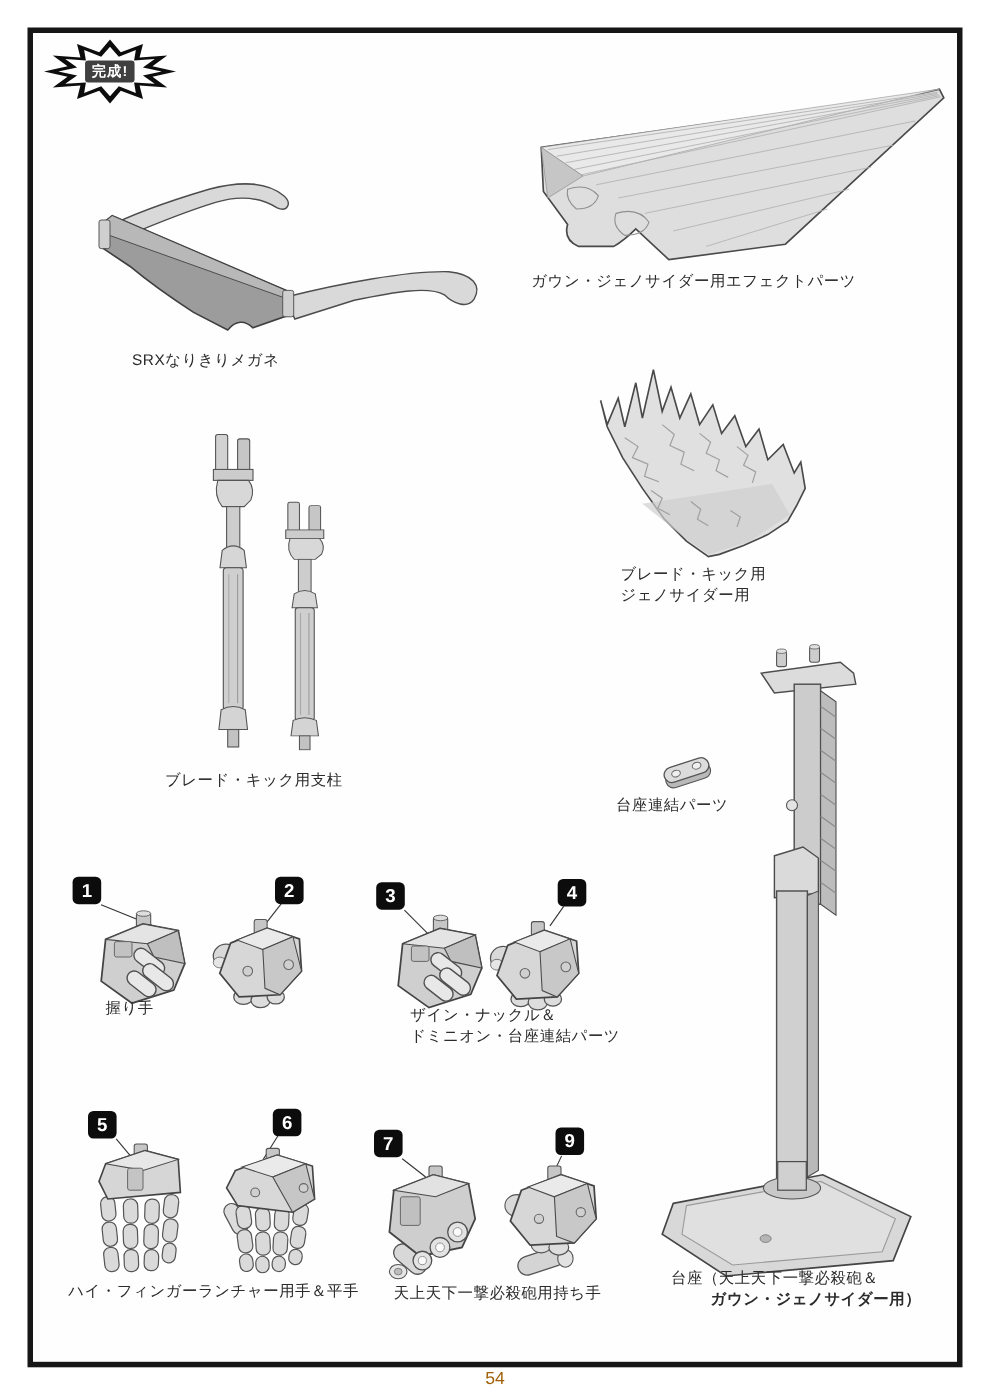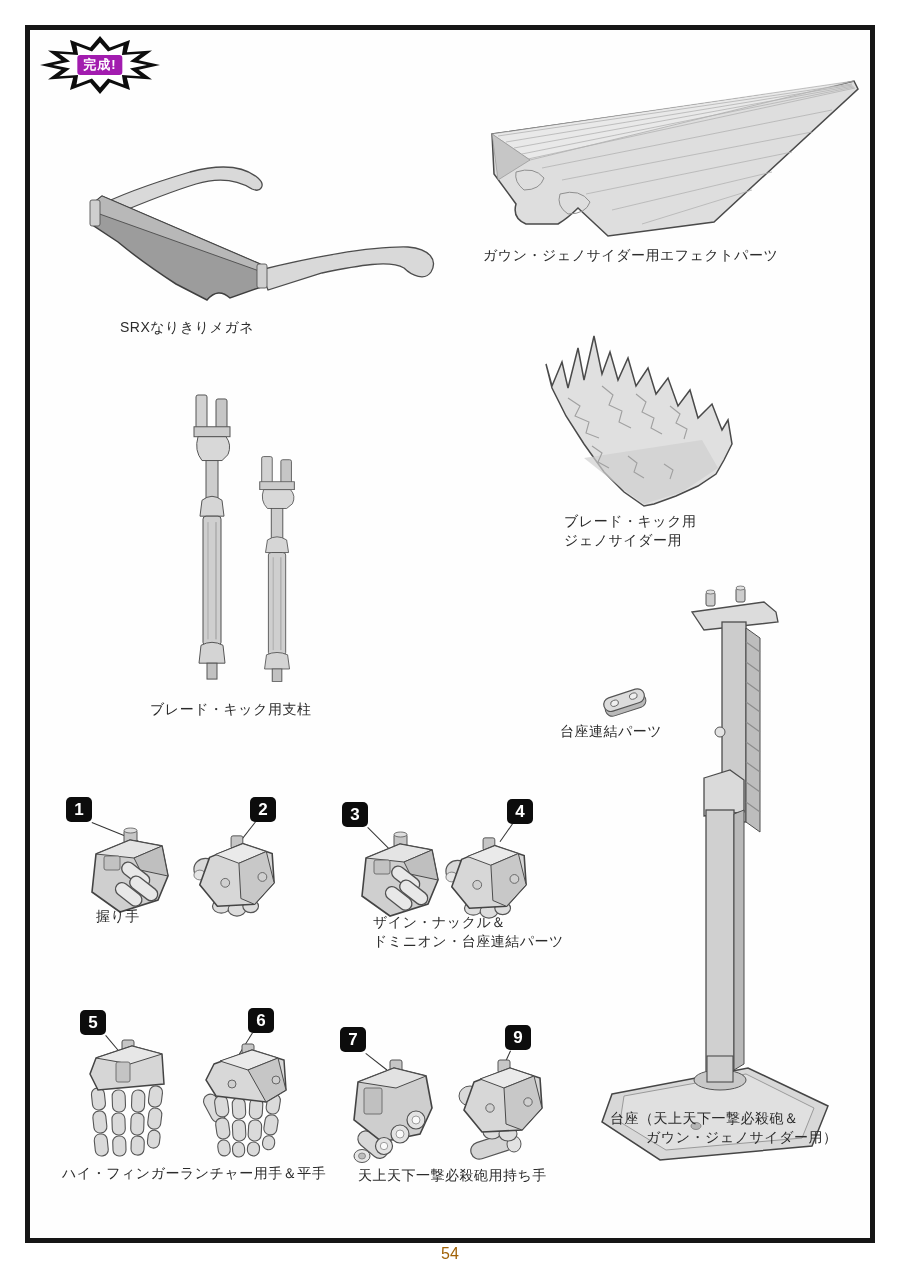--- a/index.html
+++ b/index.html
@@ -16,7 +16,7 @@
   .leader{position:absolute;height:0;border-top:1.6px solid #333;transform-origin:0 0;}
   .burst{position:absolute;left:38px;top:34px;width:124px;height:62px;}
   .burst-core{position:absolute;left:50%;top:50%;transform:translate(-50%,-50%);
-         background:#a21caf;color:#fff;font-weight:bold;font-size:13px;
+         background:#404040;color:#fff;font-weight:bold;font-size:13px;
          padding:1px 6px;border-radius:3px;white-space:nowrap;letter-spacing:1px;}
   .pagenum{position:absolute;left:0;right:0;top:1245px;text-align:center;
          font-size:16px;color:#a16207;}

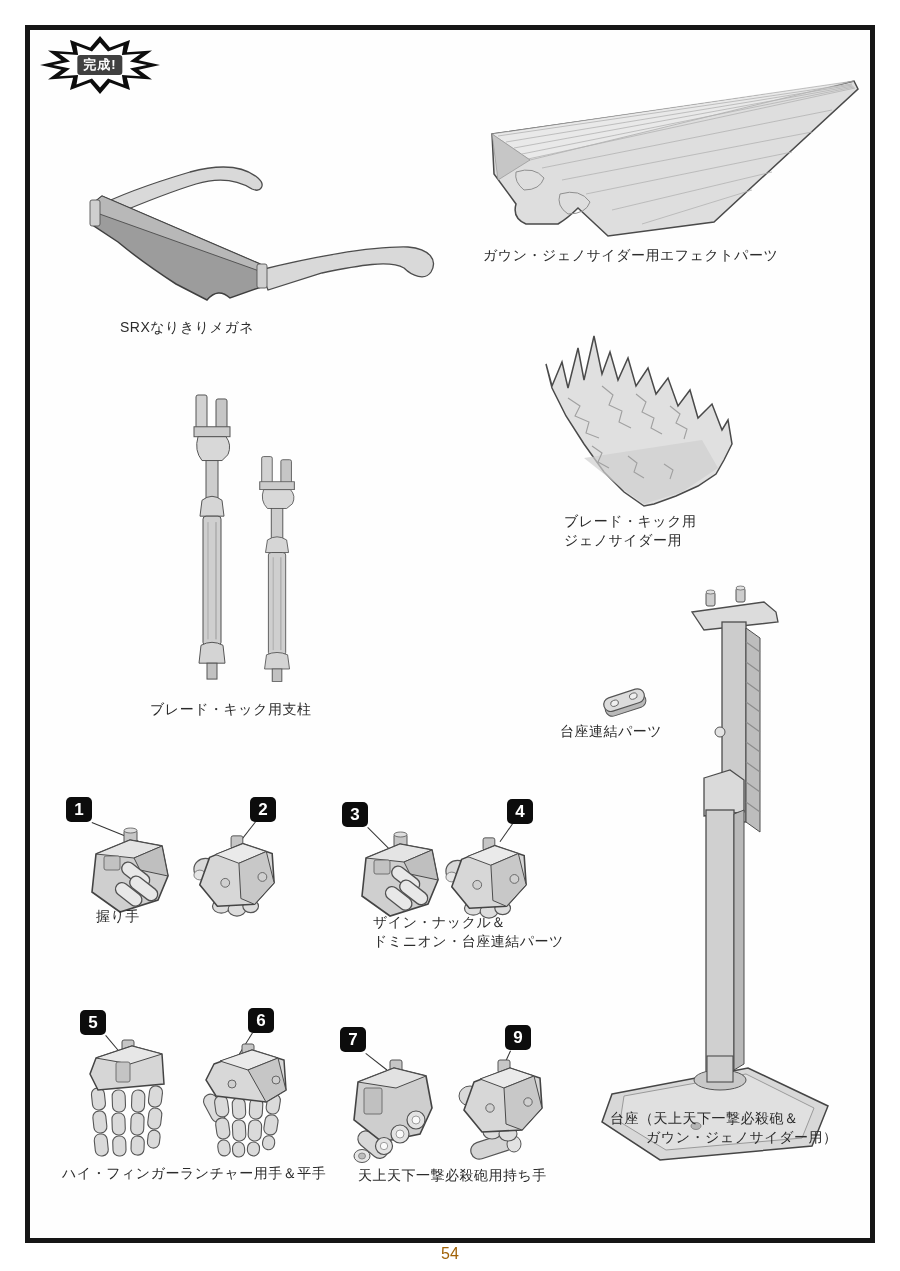--- a/index.html
+++ b/index.html
@@ -264,7 +264,7 @@
     <ellipse cx="124" cy="498" rx="26" ry="10" fill="#c8c8c8" stroke="#555" stroke-width="1"></ellipse>
     <rect x="111" y="474" width="26" height="26" fill="#d0d0d0" stroke="#4d4d4d" stroke-width="1.1"></rect>
   </svg>
-  <div class="label" style="left:610px;top:1109px">
+  <div class="label" style="left:610px;top:1152px">
     <div>台座（天上天下一撃必殺砲＆</div>
     <div class="indent2">ガウン・ジェノサイダー用）</div>
   </div>

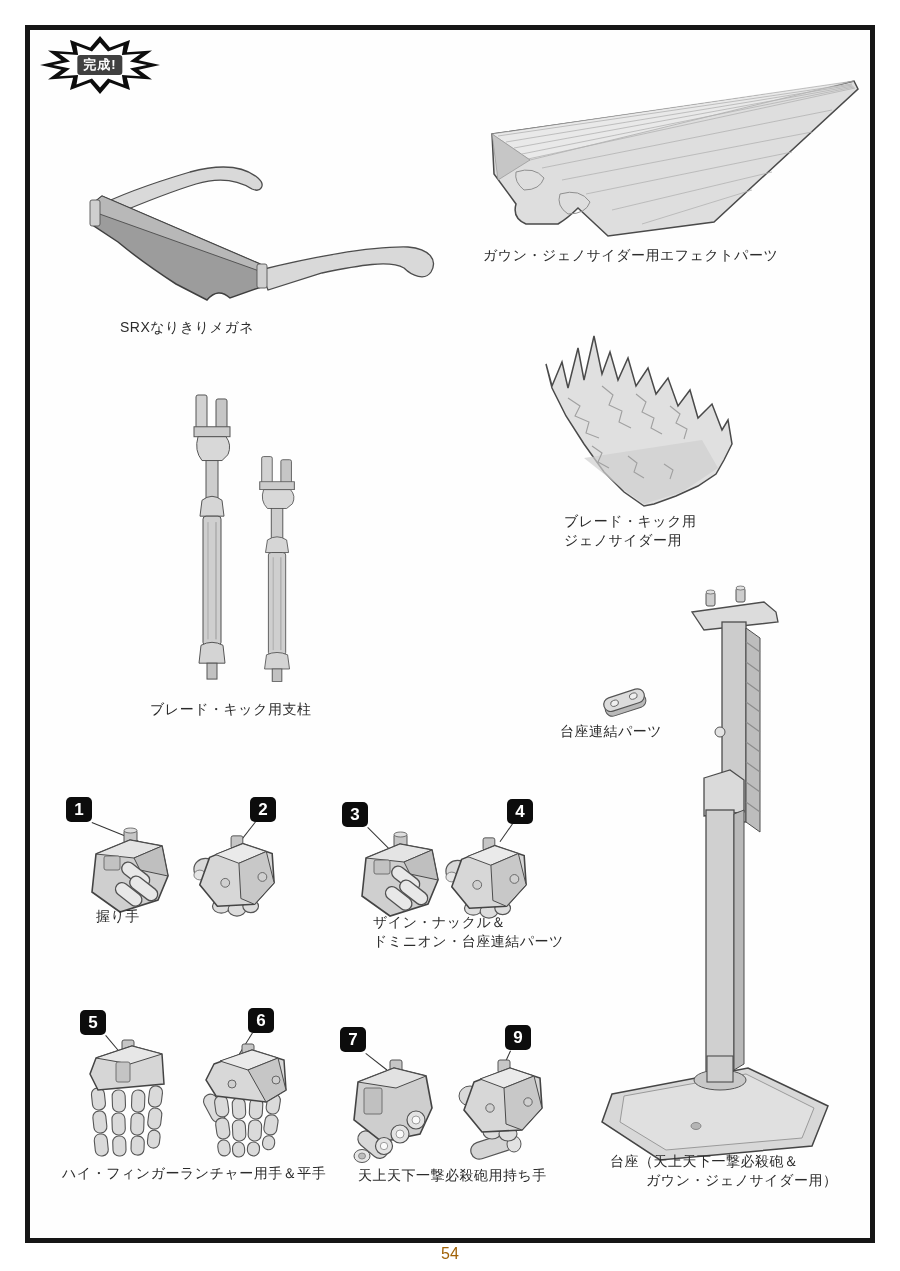--- a/index.html
+++ b/index.html
@@ -21,7 +21,7 @@
   .pagenum{position:absolute;left:0;right:0;top:1245px;text-align:center;
          font-size:16px;color:#a16207;}
   svg.part{position:absolute;}
-  .indent2{padding-left:36px;display:block;}
+  .indent2{padding-left:36px;display:block;font-weight:bold;}
 </style>
 </head>
 <body>

